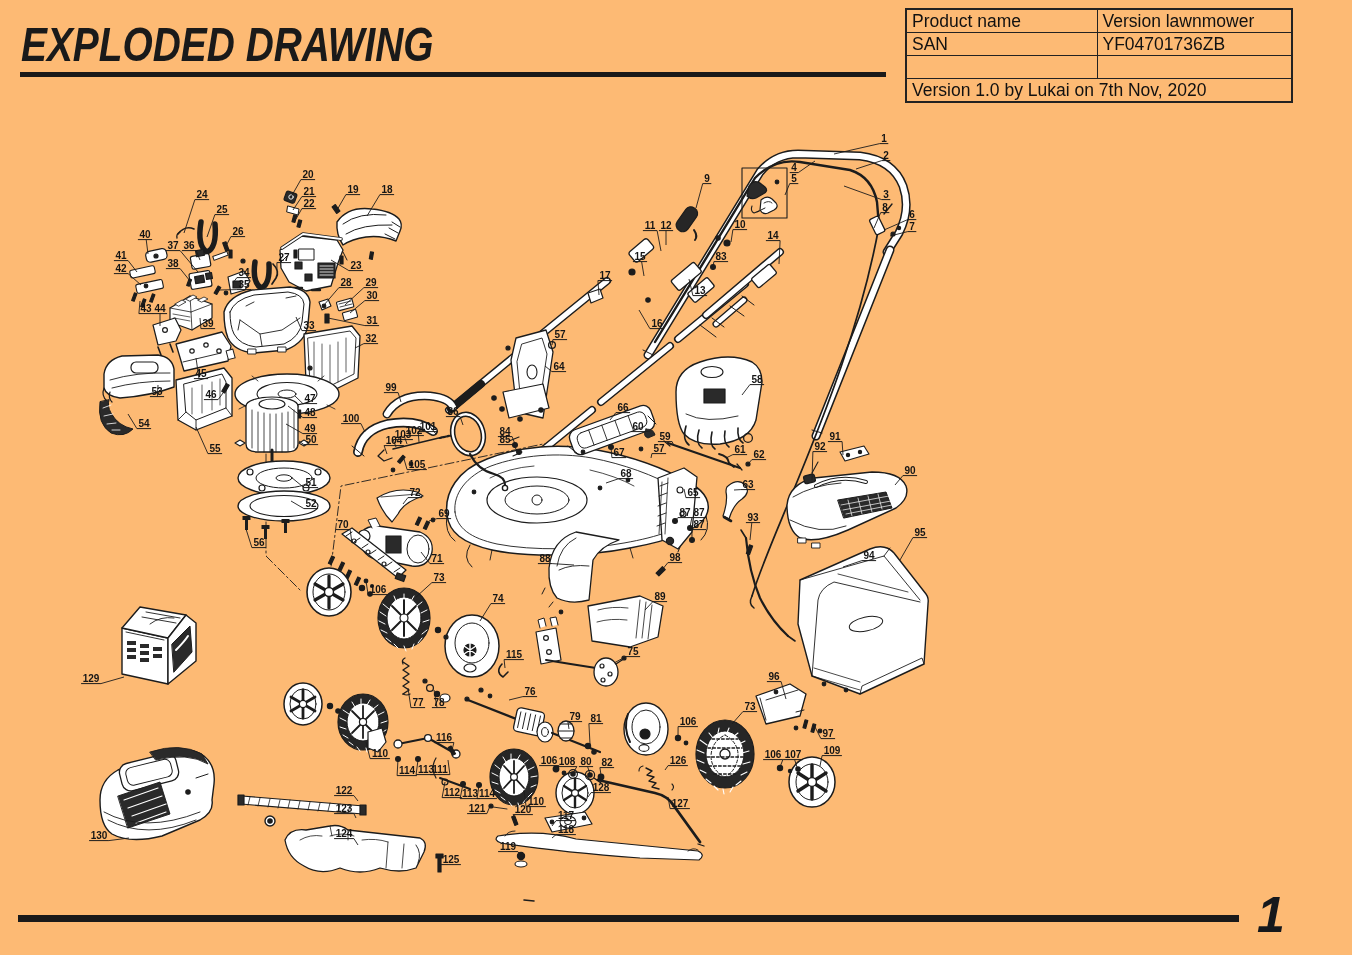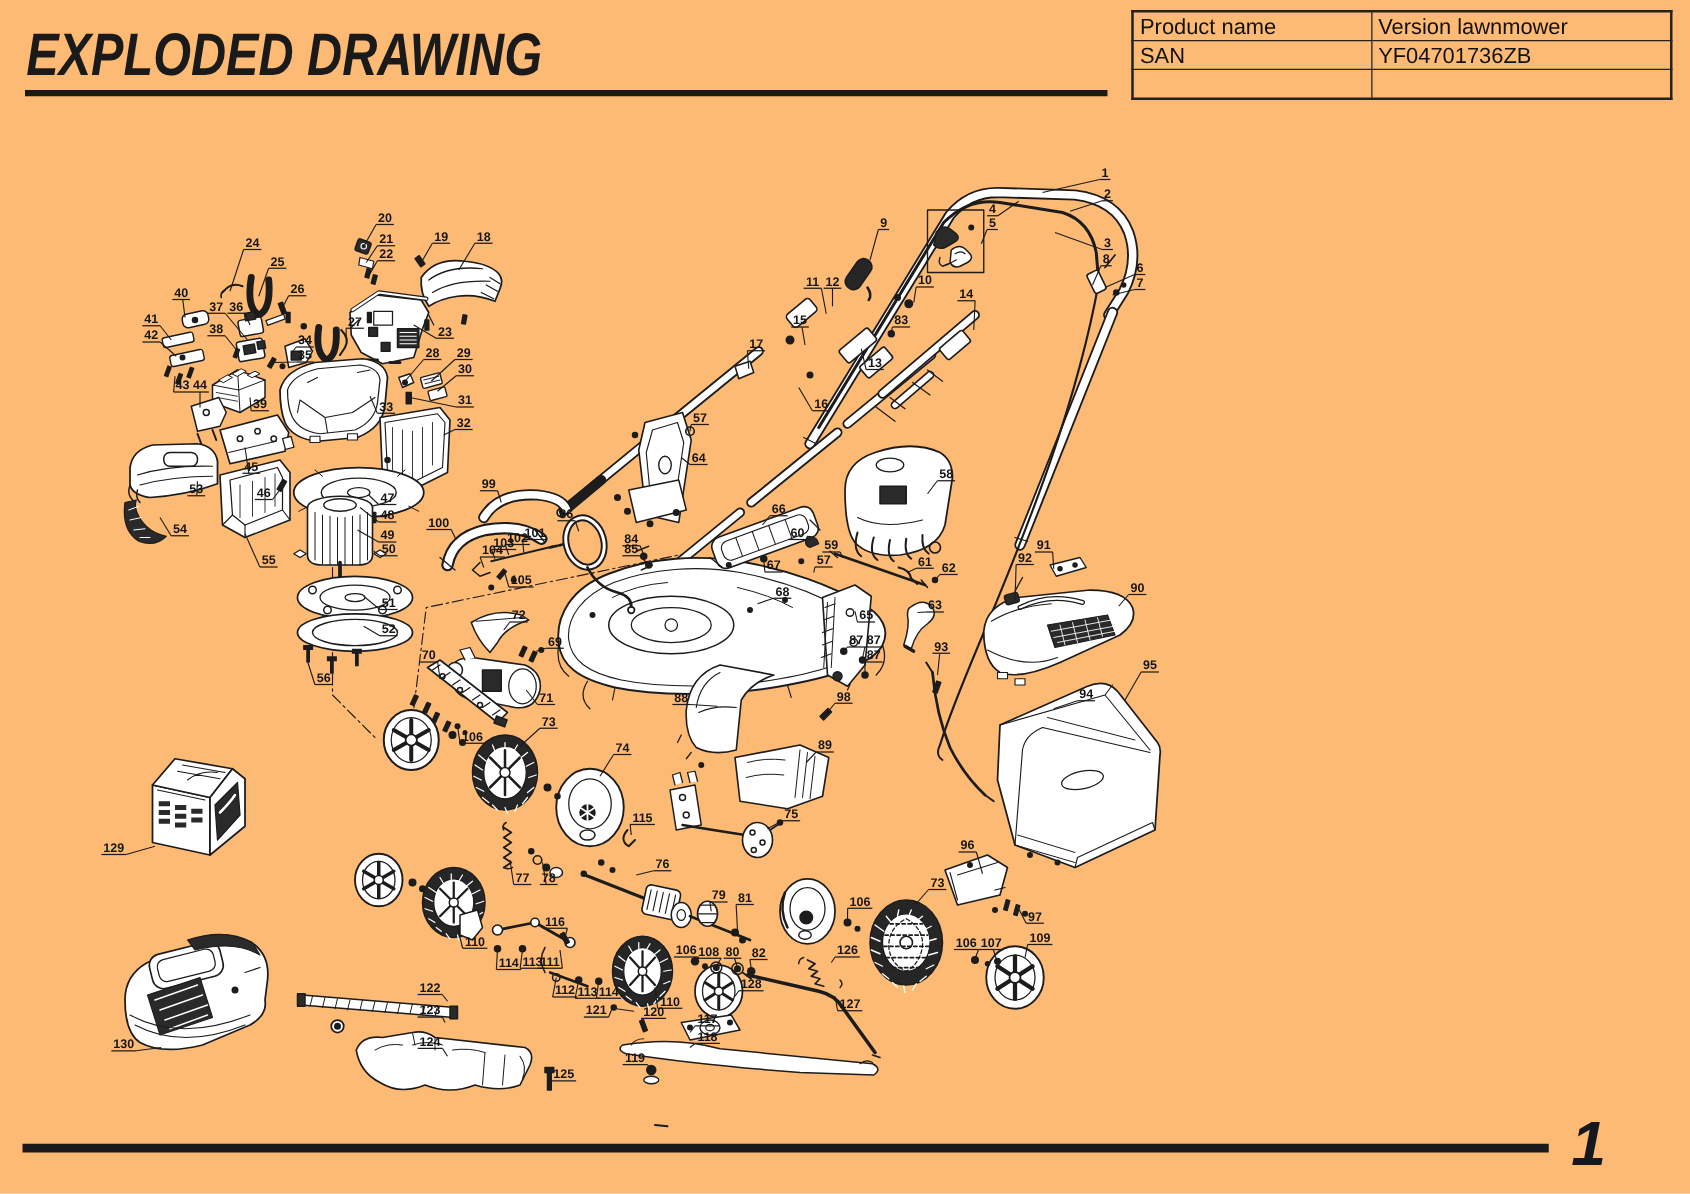--- a/index.html
+++ b/index.html
@@ -8,7 +8,7 @@
   #title{position:absolute;left:21px;top:17px;font-size:48px;font-weight:bold;font-style:italic;
          letter-spacing:0px;color:#1a1a1a;white-space:nowrap;transform:scaleX(0.81);transform-origin:left top;}
   #title-rule{position:absolute;left:20px;top:72px;width:866px;height:5px;background:#1a1a1a;}
-  #info-table{position:absolute;left:905px;top:8px;width:433px;border-collapse:collapse;
+  #info-table{position:absolute;left:905px;top:8px;width:388px;border-collapse:collapse;
               font-size:17.5px;color:#111;table-layout:fixed;}
   #info-table td{border:1.5px solid #222;height:22px;padding:0 0 0 5px;line-height:22px;
                  white-space:nowrap;overflow:hidden;}

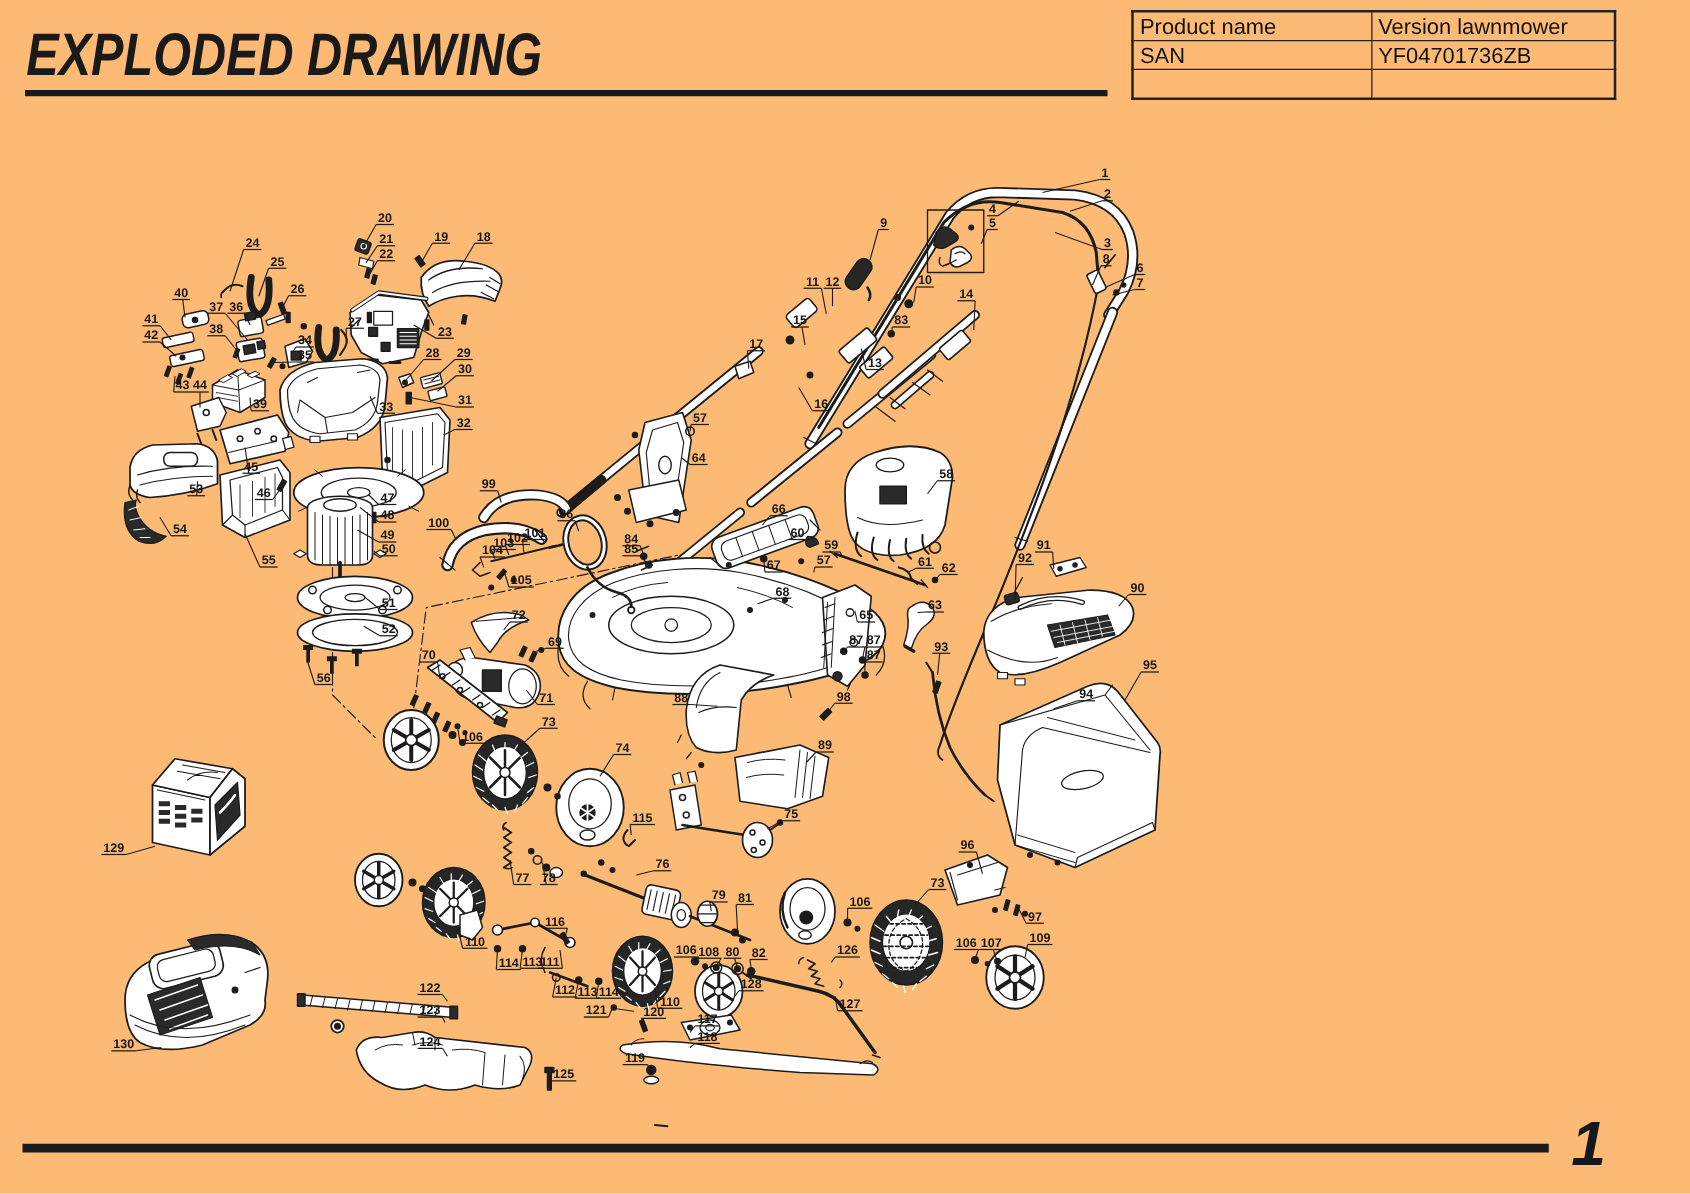--- a/index.html
+++ b/index.html
@@ -45,6 +45,9 @@
         <tr>
           <td></td>
           <td></td>
+        </tr>
+        <tr>
+          <td colspan="2">Version 1.0 by Lukai on 7th Nov, 2020</td>
         </tr>
       </tbody>
   </table>

